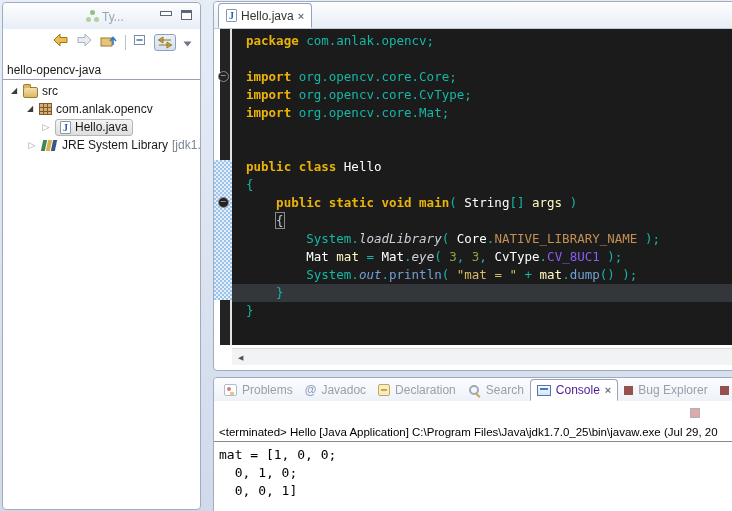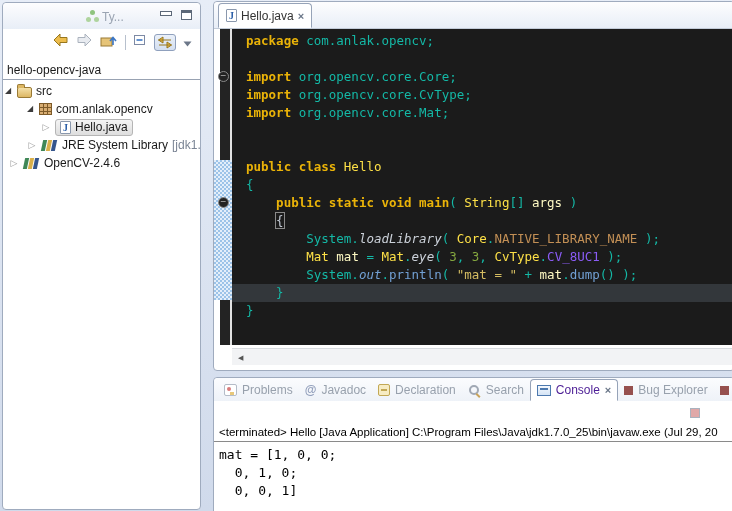--- a/index.html
+++ b/index.html
@@ -134,7 +134,7 @@
       <span>hello-opencv-java</span>
     </div>
     <div class="tree" id="tree">
-        <div class="trow" style="">
+        <div class="trow" style="padding-left: 6px;">
           <span class="arr exp"></span>
           <span class="icon i-folder"></span>
           <span>src</span>

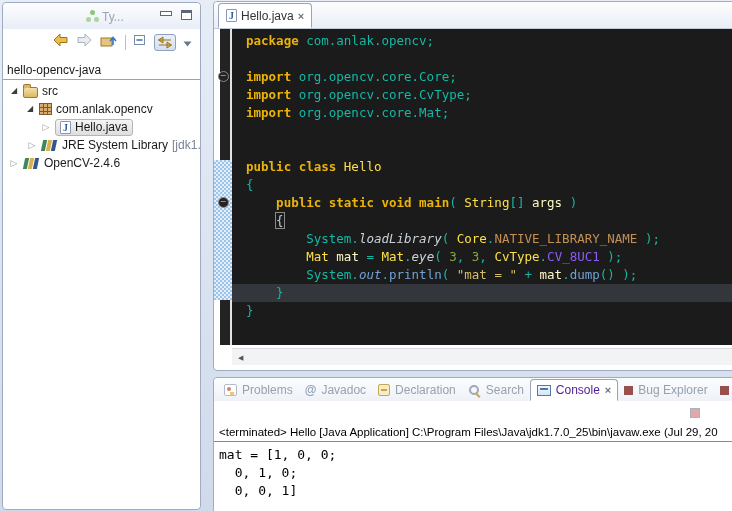--- a/index.html
+++ b/index.html
@@ -157,11 +157,6 @@
           <span>JRE System Library</span>
           <span class="suffix"> [jdk1.7.0</span>
         </div>
-        <div class="trow" style="padding-left: 6px;">
-          <span class="arr col"></span>
-          <span class="icon i-library"></span>
-          <span>OpenCV-2.4.6</span>
-        </div>
       </div>
   </aside>
 

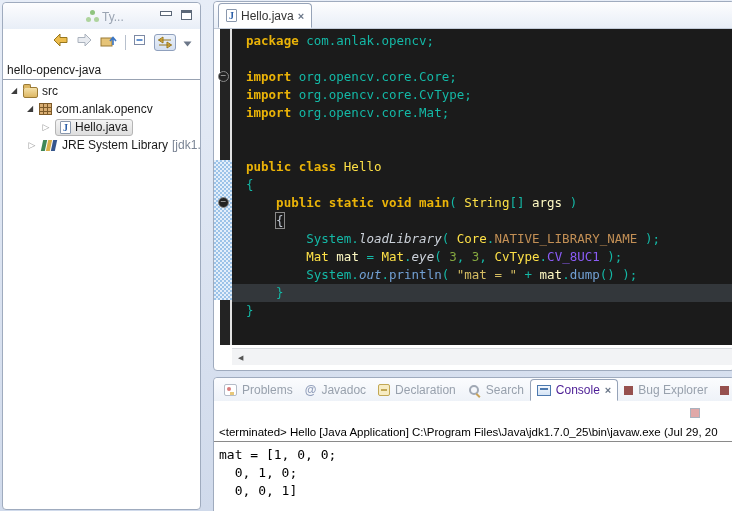--- a/index.html
+++ b/index.html
@@ -66,7 +66,7 @@
   .cline.hl{background:#33373b}
   .tk-kw{color:#eab308;font-weight:bold}
   .tk-pl{color:#14b8a6}
-  .tk-cls{color:#fde047}
+  .tk-cls{color:#ffffff}
   .tk-str{color:#d5bd62}
   .tk-num{color:#85a73f}
   .tk-const{color:#c28f55}

